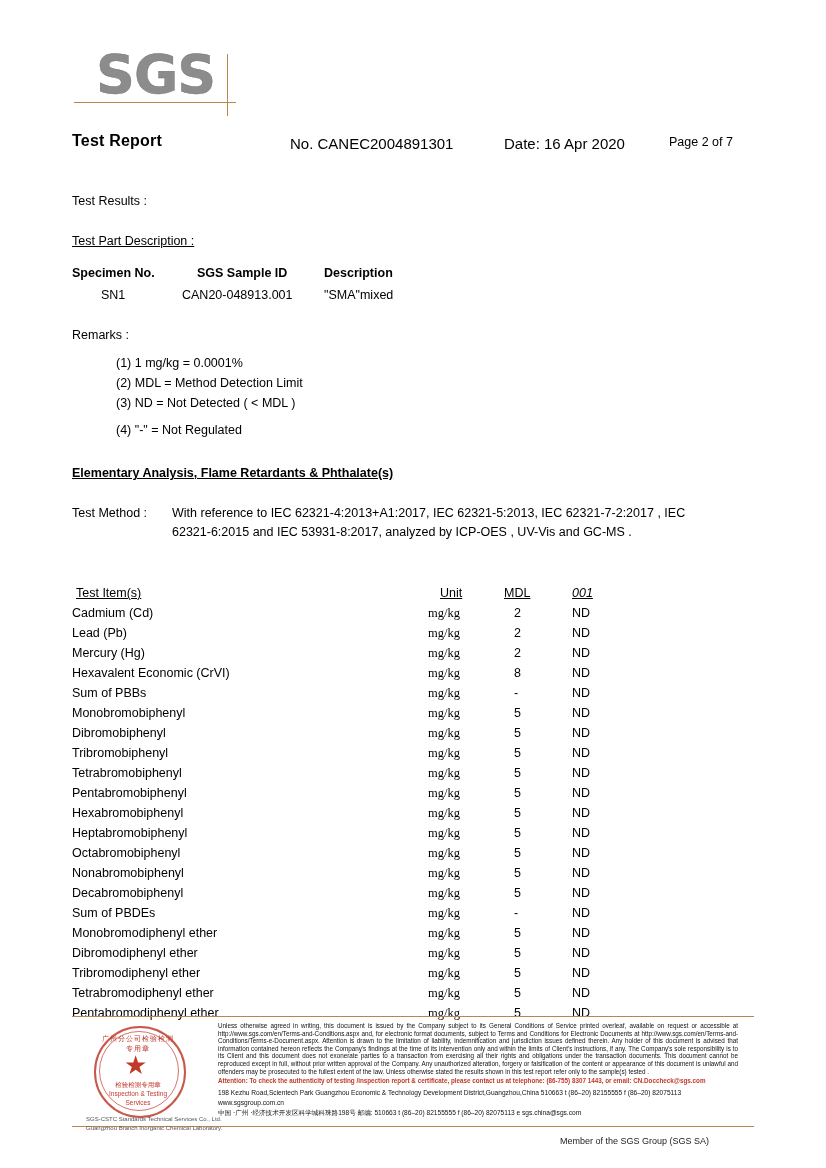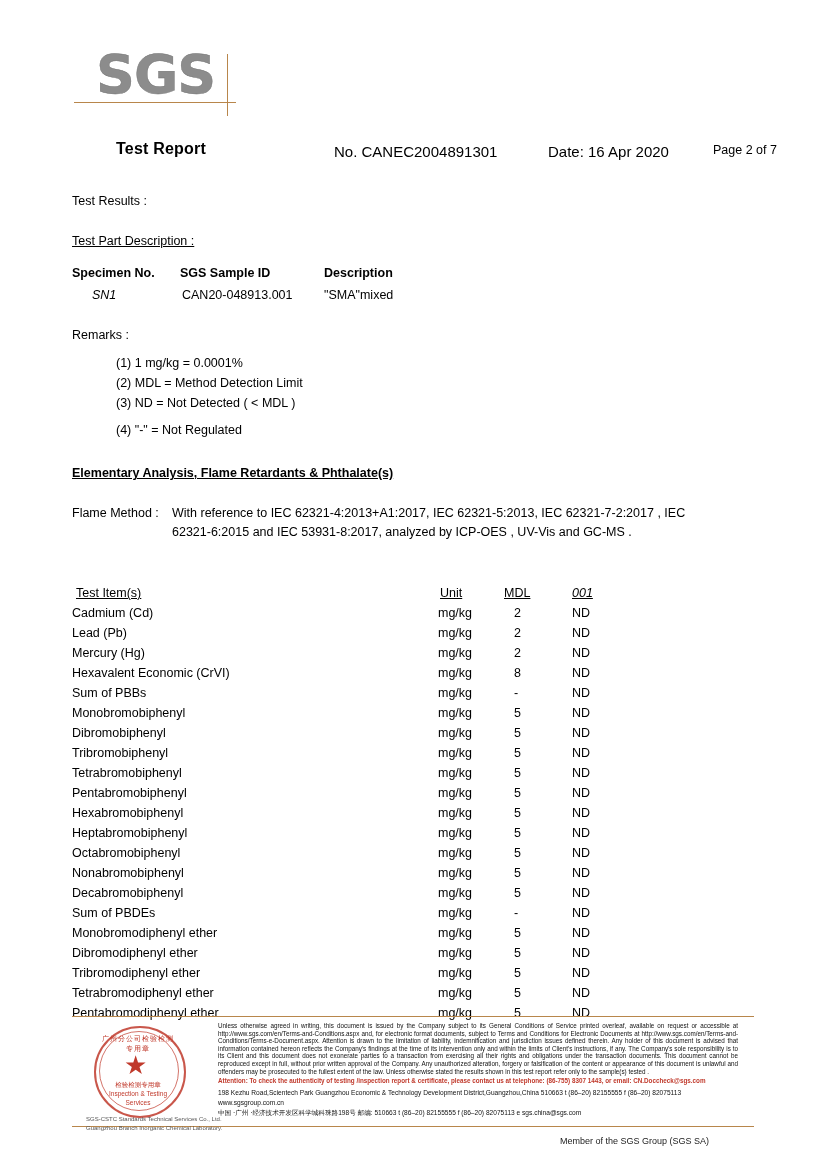--- a/index.html
+++ b/index.html
@@ -60,10 +60,9 @@
   .title-row {
     position: absolute;
     left: 72px;
-    top: 140px;
+    top: 132px;
     width: 690px;
     height: 22px;
-    margin-left: 44px;
   }
   .report-title {
     position: absolute;

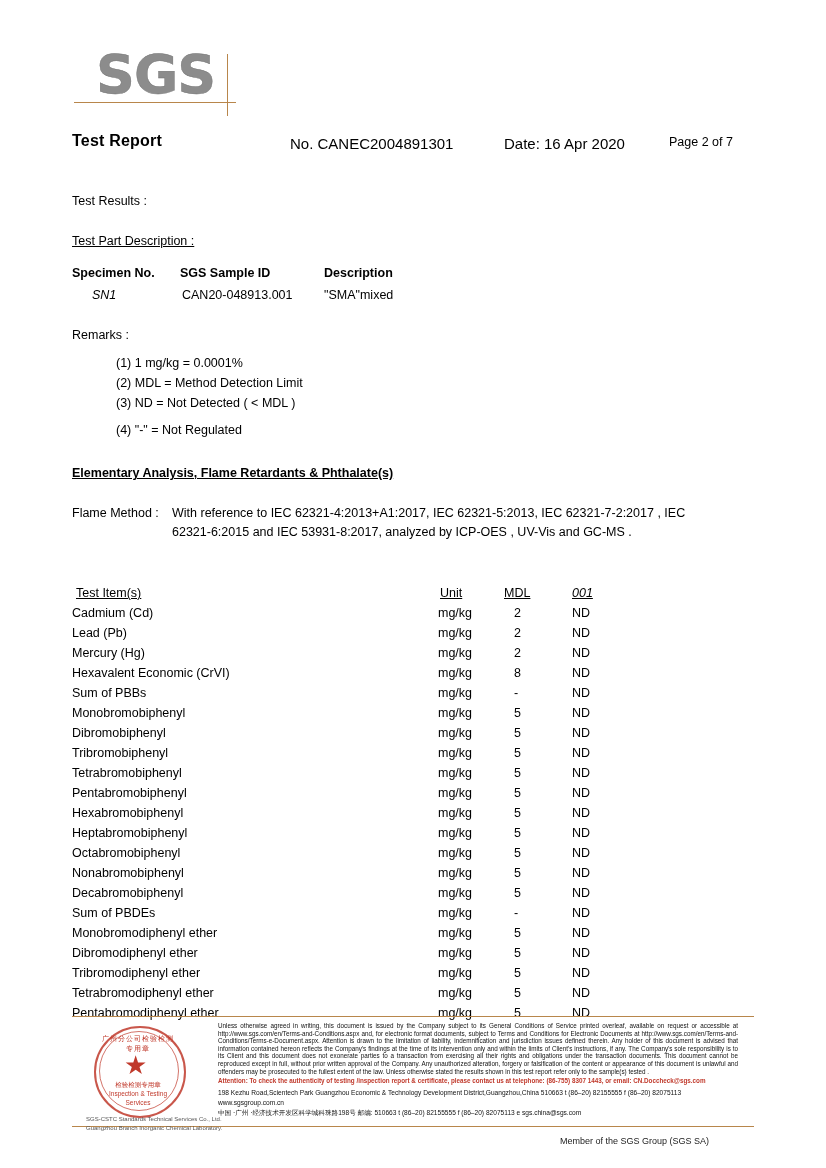--- a/index.html
+++ b/index.html
@@ -127,7 +127,7 @@
     white-space: nowrap;
   }
   .spec-c1 { left: 0px; }
-  .spec-c2 { left: 108px; text-align: center; }
+  .spec-c2 { left: 125px; text-align: center; }
   .spec-c3 { left: 252px; }
   .spec-v1 { left: 20px; font-style: italic; }
   .spec-v2 { left: 110px; }

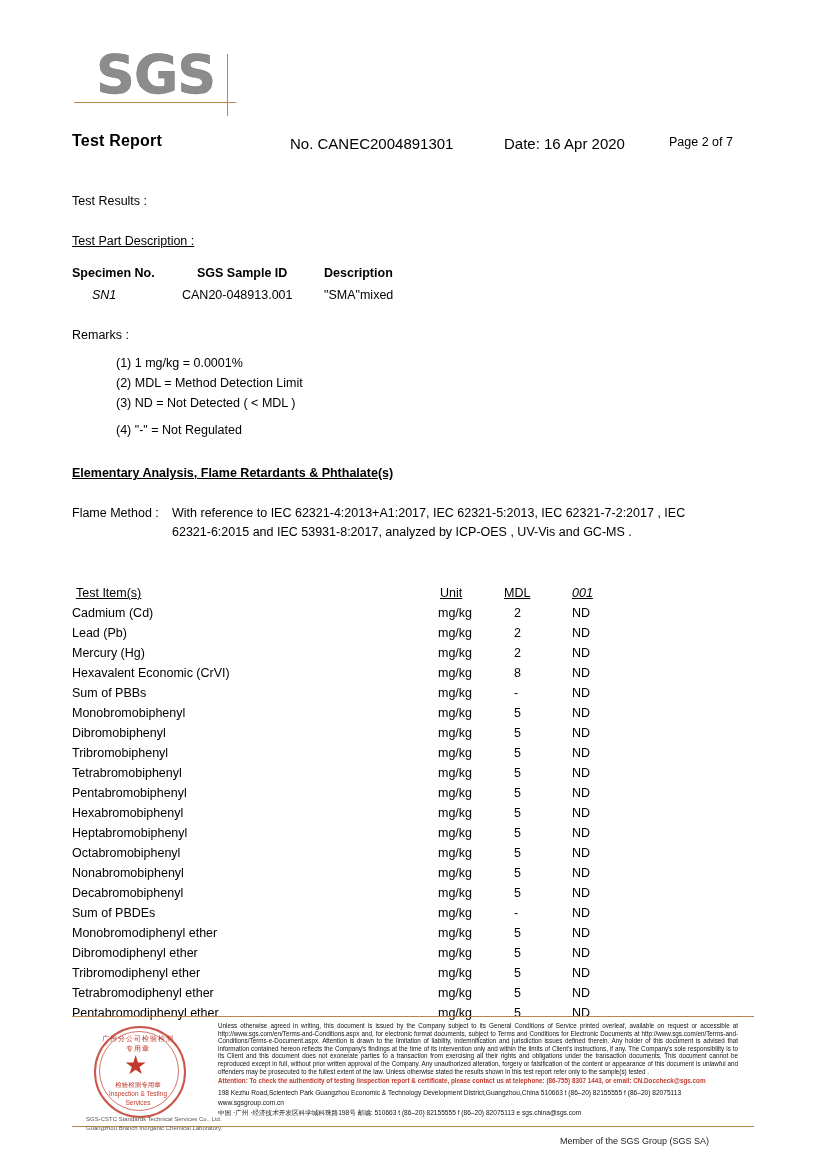--- a/index.html
+++ b/index.html
@@ -129,7 +129,7 @@
   .spec-c1 { left: 0px; }
   .spec-c2 { left: 125px; text-align: center; }
   .spec-c3 { left: 252px; }
-  .spec-v1 { left: 20px; font-style: italic; }
+  .spec-v1 { left: 29px; }
   .spec-v2 { left: 110px; }
   .spec-v3 { left: 252px; }
 

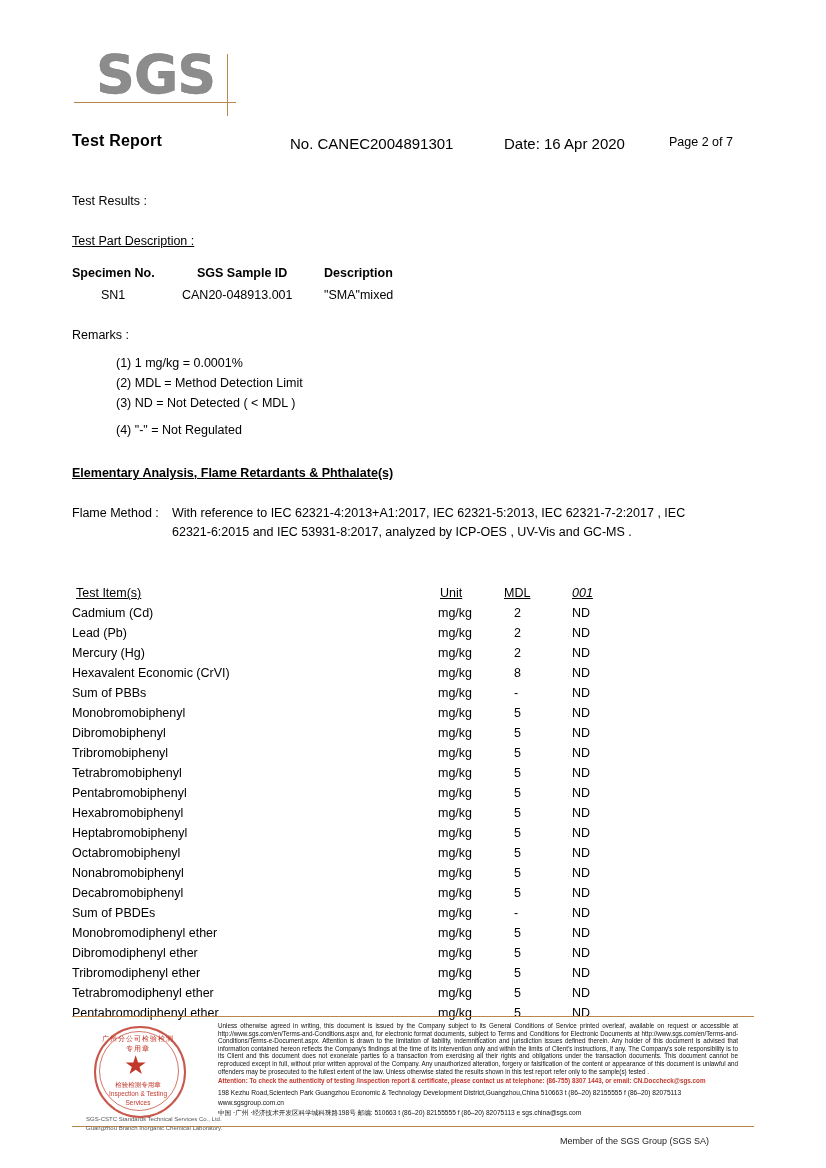--- a/index.html
+++ b/index.html
@@ -376,7 +376,7 @@
 
   <div class="section-head">Elementary Analysis, Flame Retardants &amp; Phthalate(s)</div>
 
-  <div class="method-label">Flame Method :</div>
+  <div class="method-label">Test Method :</div>
   <div class="method-l1">With reference to IEC 62321-4:2013+A1:2017, IEC 62321-5:2013,  IEC 62321-7-2:2017 , IEC</div>
   <div class="method-l2">62321-6:2015  and IEC 53931-8:2017,  analyzed by ICP-OES , UV-Vis  and GC-MS .</div>
 

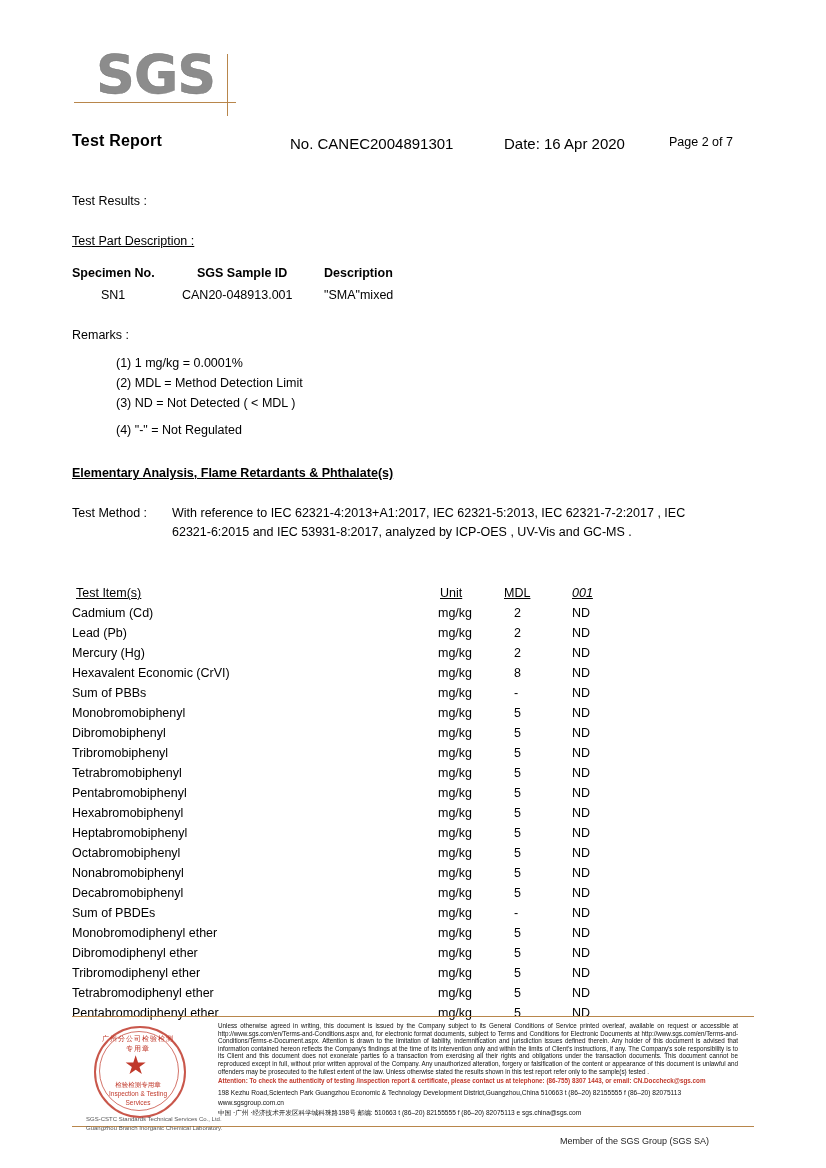--- a/index.html
+++ b/index.html
@@ -207,7 +207,7 @@
     white-space: nowrap;
   }
   .res-row .c-item { left: 0px; }
-  .res-row .c-unit { left: 366px; }
+  .res-row .c-unit { left: 356px; font-family: Liberation Serif, serif; }
   .res-row .c-mdl  { left: 442px; }
   .res-row .c-res  { left: 500px; }
 

